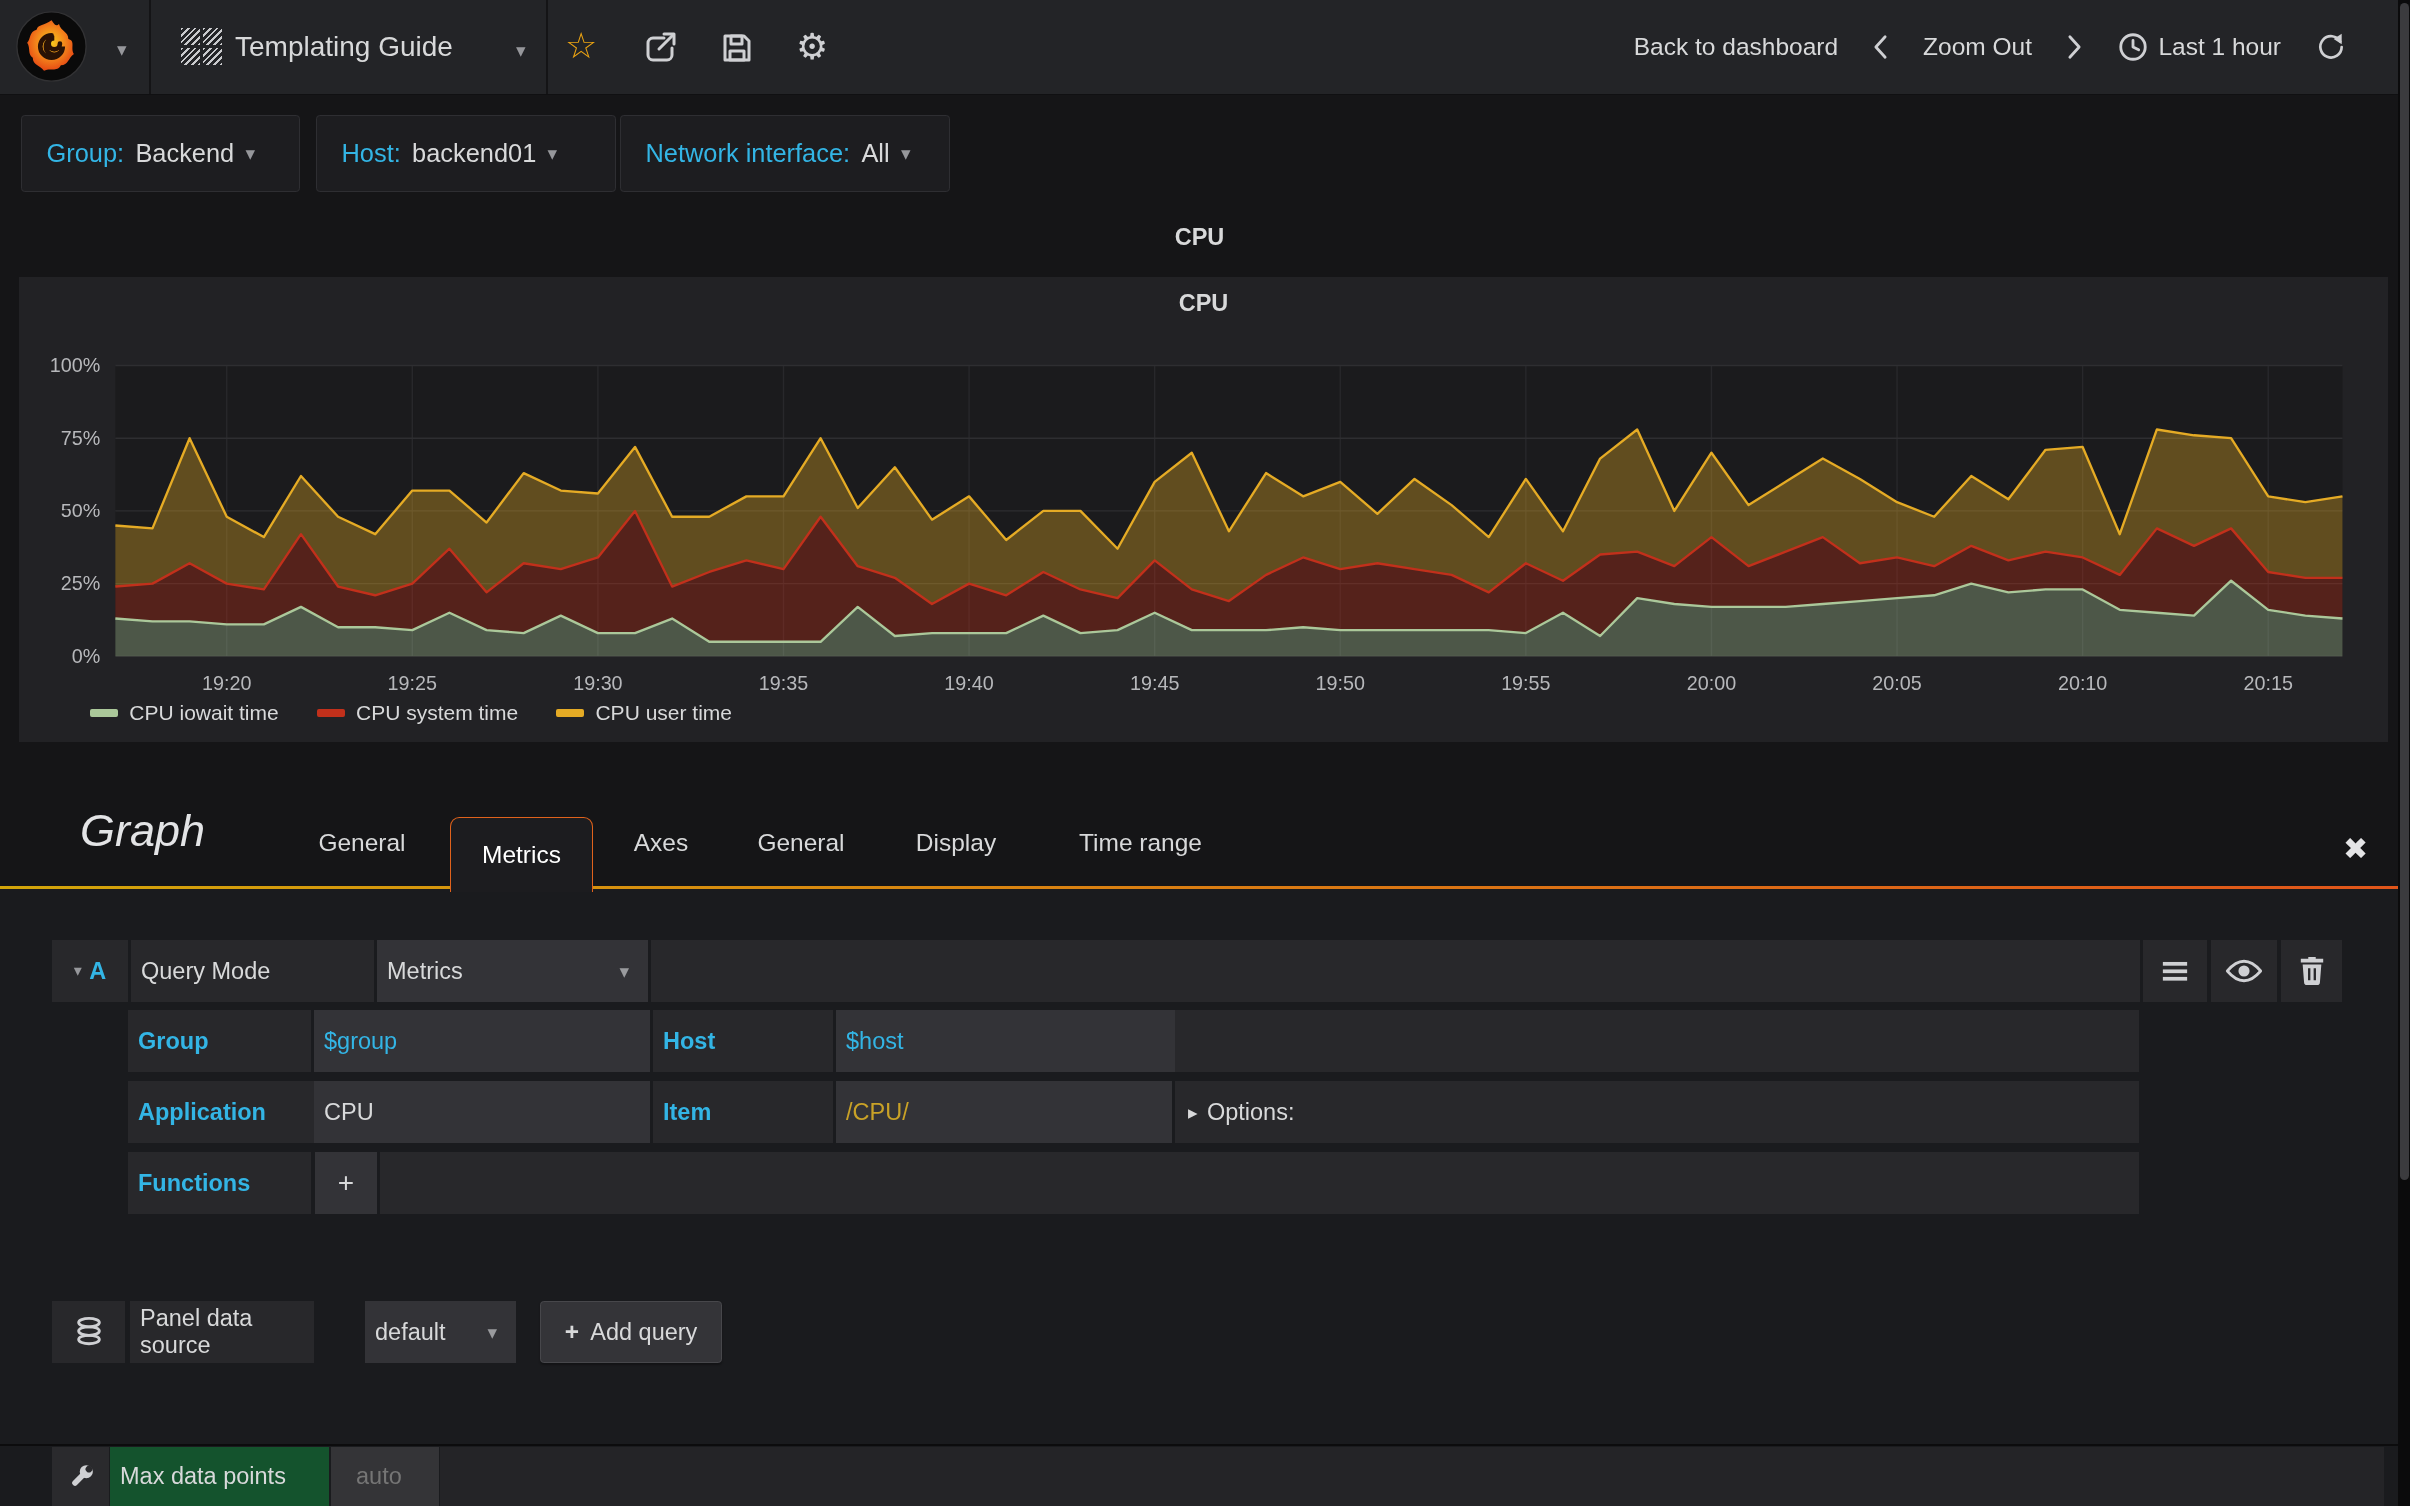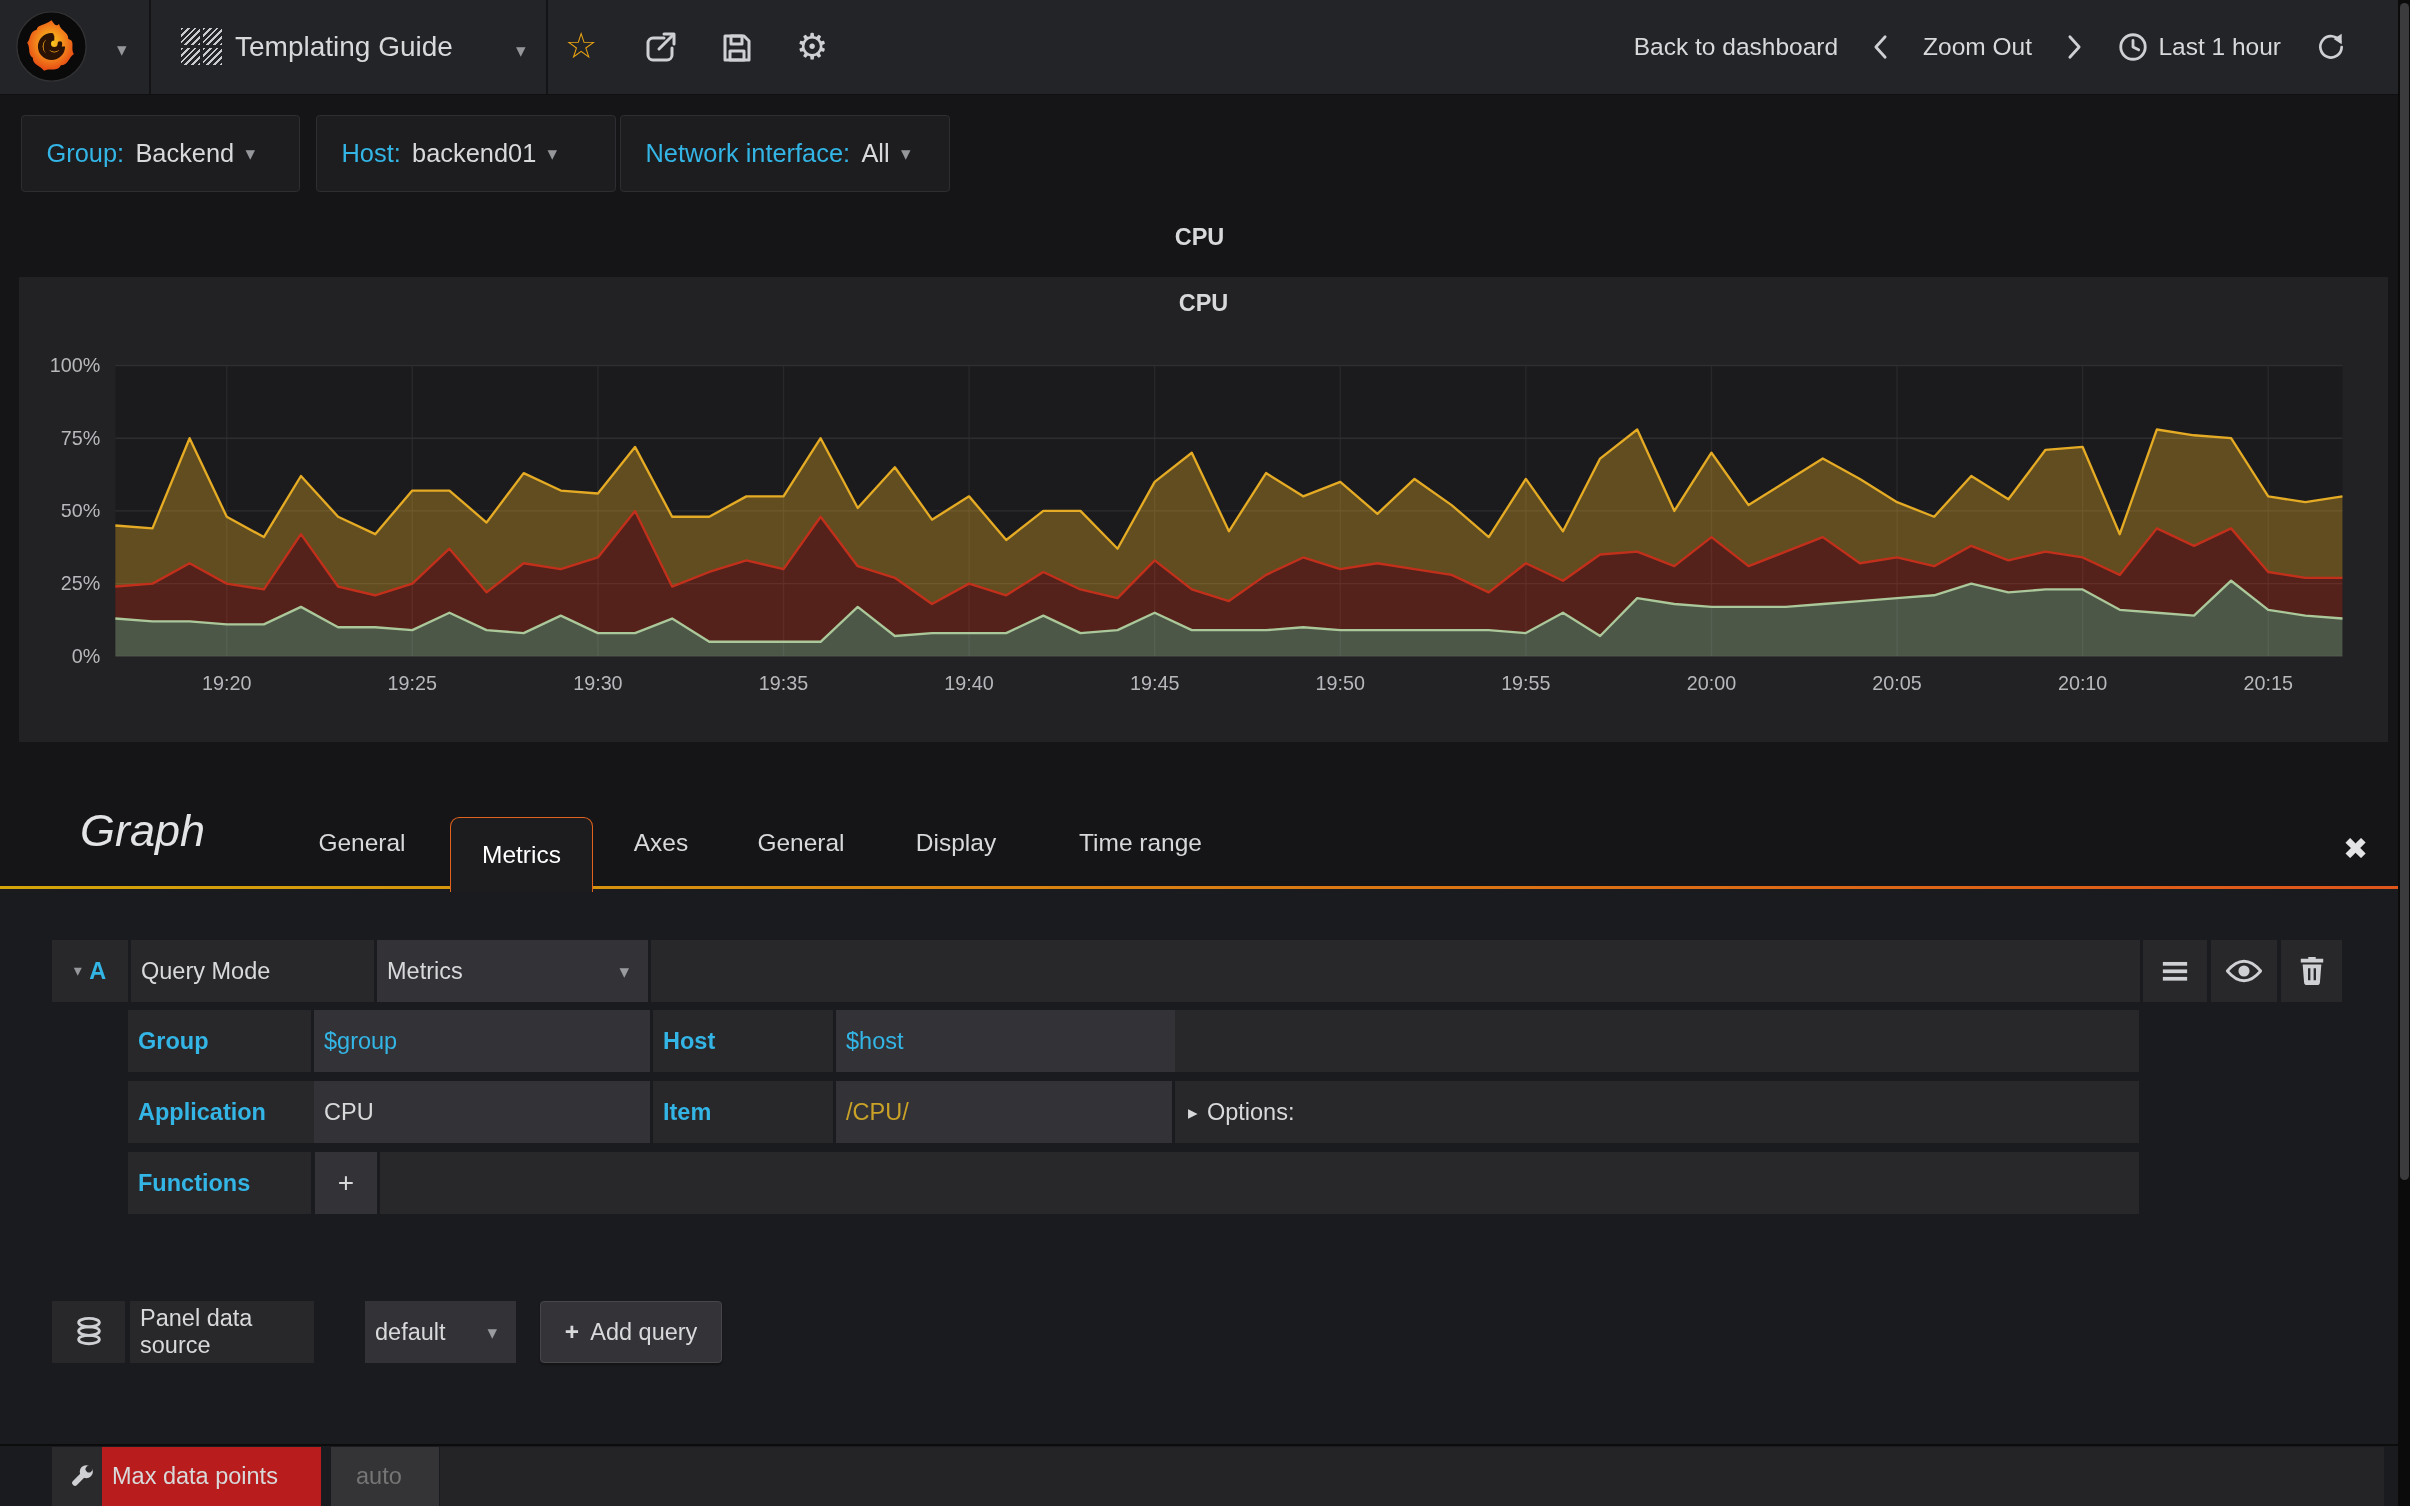--- a/index.html
+++ b/index.html
@@ -193,6 +193,20 @@
       <path d="M102,328.84000000000003L141.43333333333334,325.75L180.86666666666667,304.12L220.3,325.75L259.73333333333335,331.93L299.16666666666663,273.22L338.6,328.84000000000003L378.03333333333336,338.11L417.46666666666664,325.75L456.9,288.67L496.3333333333333,335.02L535.7666666666667,304.12L575.2,310.3L614.6333333333333,297.94L654.0666666666667,248.5L693.5,328.84000000000003L732.9333333333333,313.39L772.3666666666667,301.03L811.8,310.3L851.2333333333333,254.68L890.6666666666666,307.21L930.1,319.57L969.5333333333333,347.38L1008.9666666666667,325.75L1048.4,338.11L1087.8333333333335,313.39L1127.2666666666667,331.93L1166.7,341.2L1206.1333333333334,301.03L1245.5666666666666,331.93L1285,344.29L1324.4333333333334,316.48L1363.8666666666666,297.94L1403.3,310.3L1442.7333333333333,304.12L1482.1666666666667,310.3L1521.6,316.48L1561.0333333333333,335.02L1600.4666666666667,304.12L1639.9,322.65999999999997L1679.3333333333333,294.85L1718.7666666666667,291.76L1758.2,307.21L1797.6333333333334,276.31L1837.0666666666666,307.21L1876.5,291.76L1915.9333333333334,276.31L1955.3666666666666,304.12L1994.8,297.94L2034.2333333333333,307.21L2073.666666666667,285.58L2113.1,301.03L2152.5333333333333,291.76L2191.9666666666667,297.94L2231.4,316.48L2270.8333333333335,267.03999999999996L2310.266666666667,285.58L2349.7,267.03999999999996L2389.133333333333,313.39L2428.5666666666666,319.57L2468,319.57" fill="none" stroke="#c2301b" stroke-width="2.5" stroke-linejoin="round"></path>
       <path d="M102,263.95L141.43333333333334,267.03999999999996L180.86666666666667,171.25L220.3,254.68L259.73333333333335,276.31L299.16666666666663,211.42L338.6,254.68L378.03333333333336,273.22L417.46666666666664,226.87L456.9,226.87L496.3333333333333,260.86L535.7666666666667,208.33L575.2,226.87L614.6333333333333,229.95999999999998L654.0666666666667,180.52L693.5,254.68L732.9333333333333,254.68L772.3666666666667,233.04999999999998L811.8,233.04999999999998L851.2333333333333,171.25L890.6666666666666,245.41L930.1,202.15L969.5333333333333,257.77L1008.9666666666667,233.04999999999998L1048.4,279.4L1087.8333333333335,248.5L1127.2666666666667,248.5L1166.7,288.67L1206.1333333333334,217.6L1245.5666666666666,186.70000000000002L1285,270.13L1324.4333333333334,208.33L1363.8666666666666,233.04999999999998L1403.3,217.6L1442.7333333333333,251.59L1482.1666666666667,214.51L1521.6,242.32L1561.0333333333333,276.31L1600.4666666666667,214.51L1639.9,270.13L1679.3333333333333,192.88L1718.7666666666667,161.98L1758.2,248.5L1797.6333333333334,186.70000000000002L1837.0666666666666,242.32L1876.5,217.6L1915.9333333333334,192.88L1955.3666666666666,214.51L1994.8,239.23L2034.2333333333333,254.68L2073.666666666667,211.42L2113.1,236.14L2152.5333333333333,183.61L2191.9666666666667,180.52L2231.4,273.22L2270.8333333333335,161.98L2310.266666666667,168.16L2349.7,171.25L2389.133333333333,233.04999999999998L2428.5666666666666,239.23L2468,233.04999999999998" fill="none" stroke="#e5ab25" stroke-width="2.5" stroke-linejoin="round"></path>
     </svg>
+  <div class="legend">
+    <div class="legend-item">
+      <span class="legend-swatch" style="background: rgb(171, 200, 154);"></span>
+      <span>CPU iowait time</span>
+    </div>
+    <div class="legend-item">
+      <span class="legend-swatch" style="background: rgb(194, 48, 27);"></span>
+      <span>CPU system time</span>
+    </div>
+    <div class="legend-item">
+      <span class="legend-swatch" style="background: rgb(229, 171, 37);"></span>
+      <span>CPU user time</span>
+    </div>
+  </div>
 </div>
 
 <div class="graph-title">Graph</div>

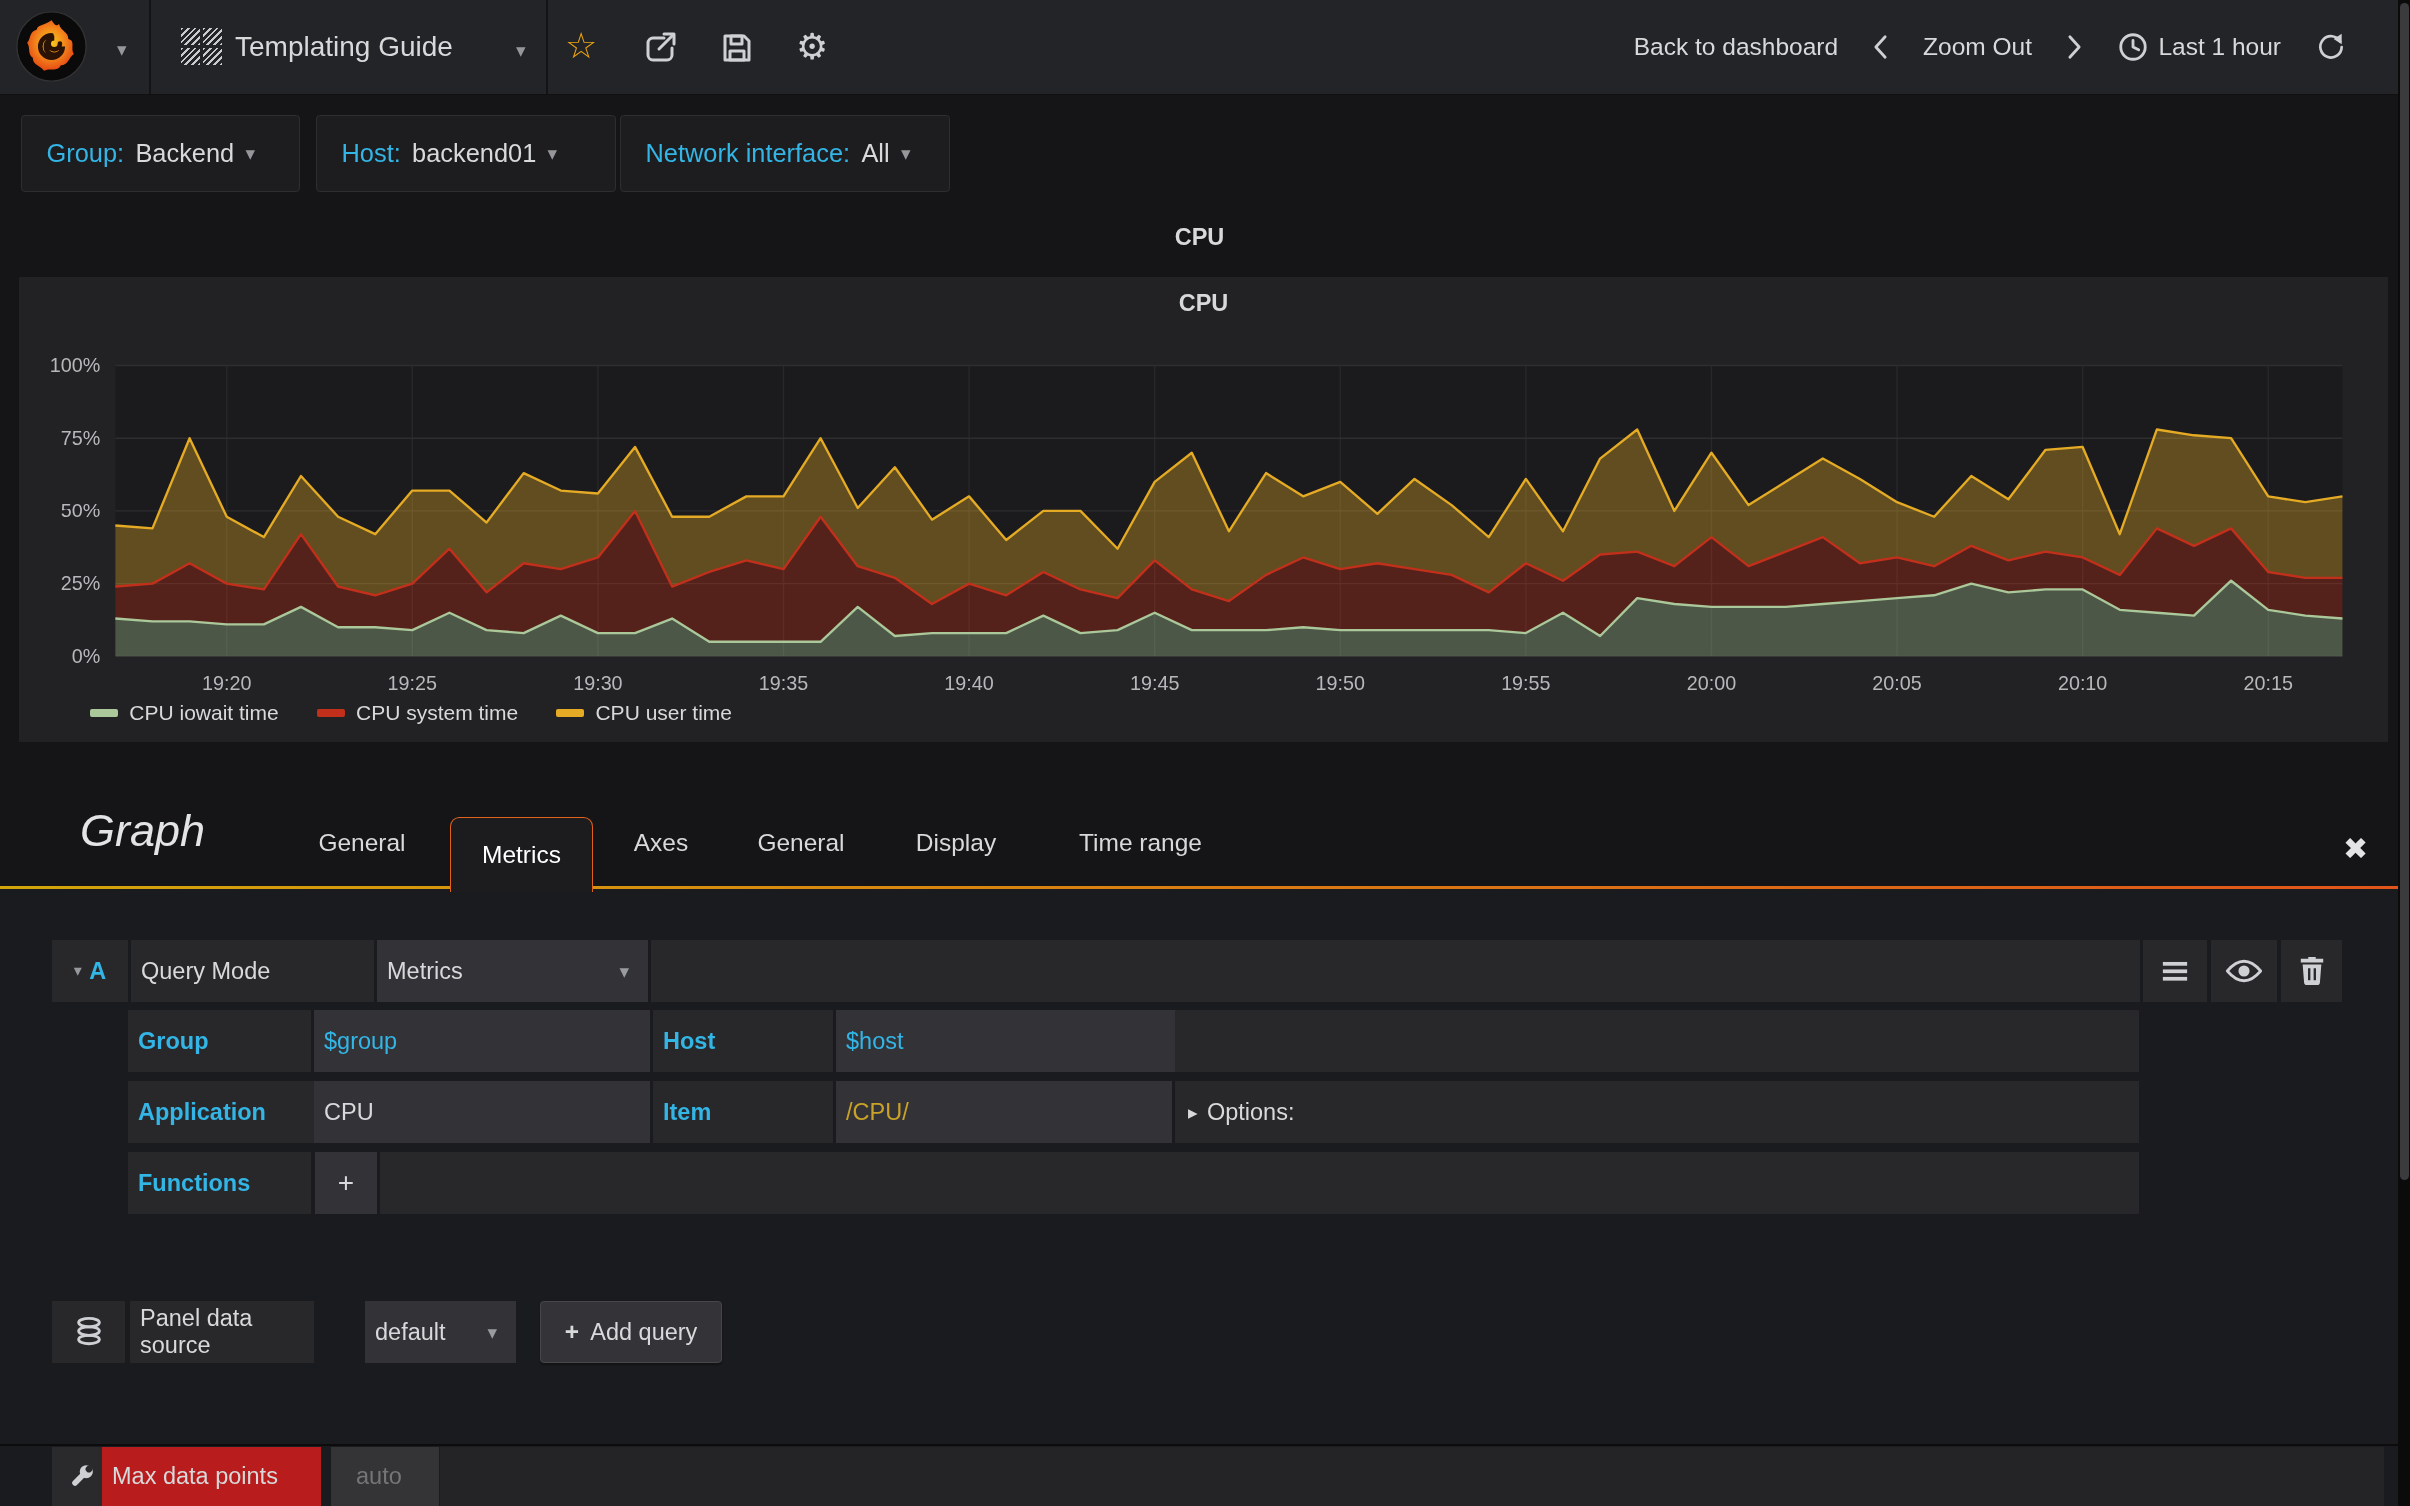--- a/index.html
+++ b/index.html
@@ -307,7 +307,7 @@
     </svg>
   </span>
 </div>
-<div class="qcell pad" style="left:102px;top:1447px;width:219px;height:59px;background:#b91c1c">Max data points</div>
+<div class="qcell pad" style="left:110px;top:1447px;width:219px;height:59px;background:#14532d">Max data points</div>
 <input class="abs auto-input" style="left: 331px; top: 1447px; height: 59px;" placeholder="auto">
 <div class="qcell" style="left:440px;top:1447px;width:1944px;height:59px;background:#242427"></div>
 

